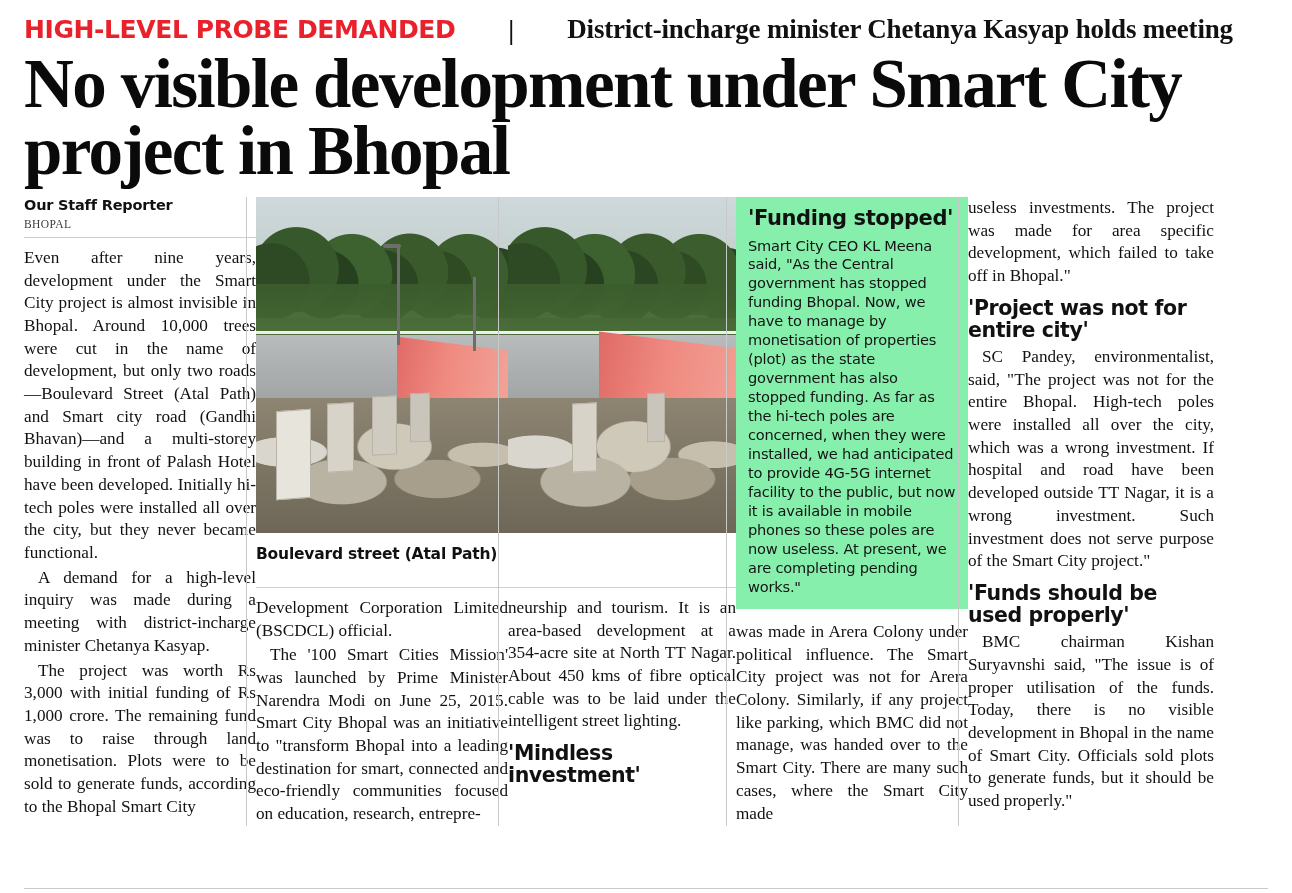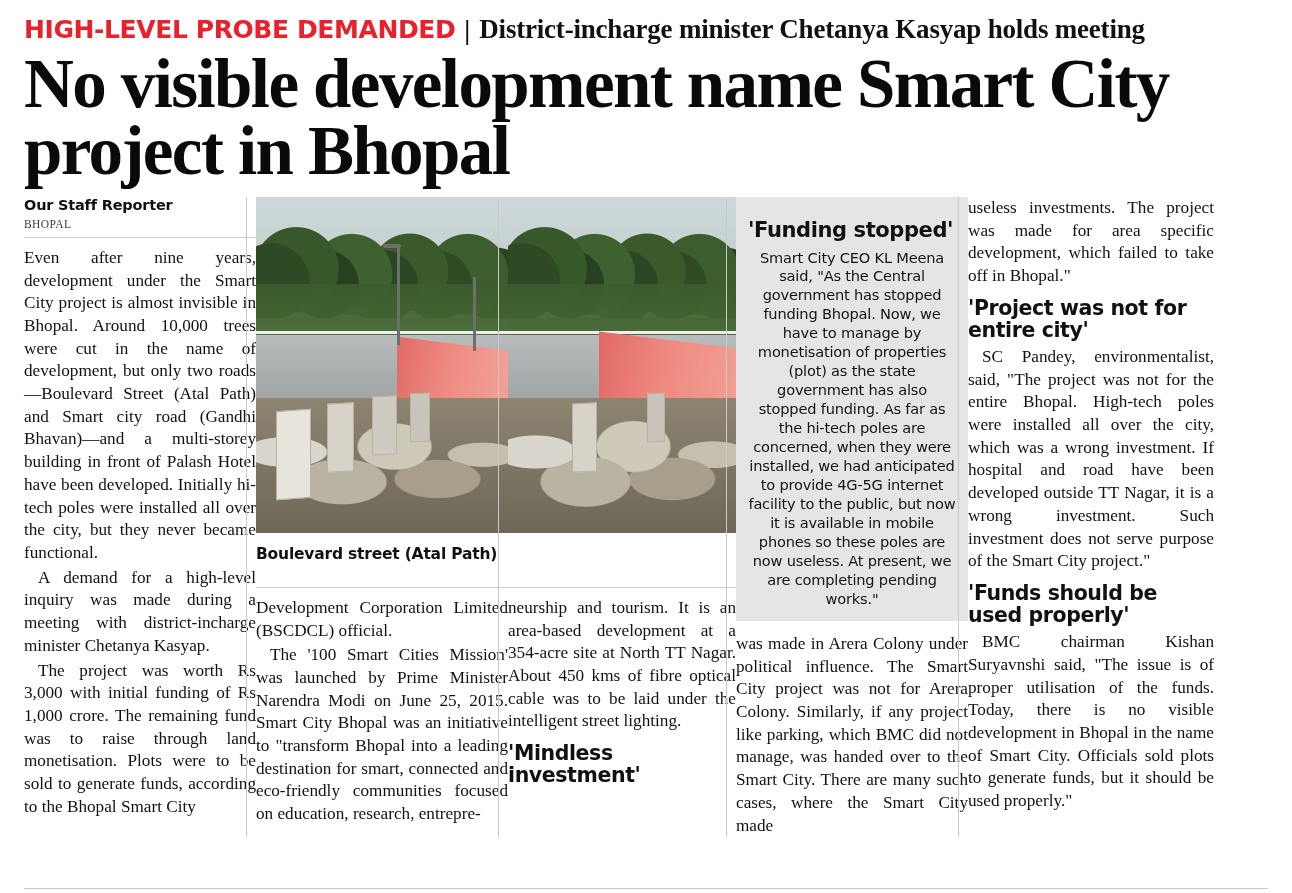--- a/index.html
+++ b/index.html
@@ -27,6 +27,7 @@
     font-family: "Liberation Serif", serif;
     white-space: nowrap;
     margin-bottom: 5px;
+    gap: 44px;
   }
   .kicker-red {
     color: #e8212b;

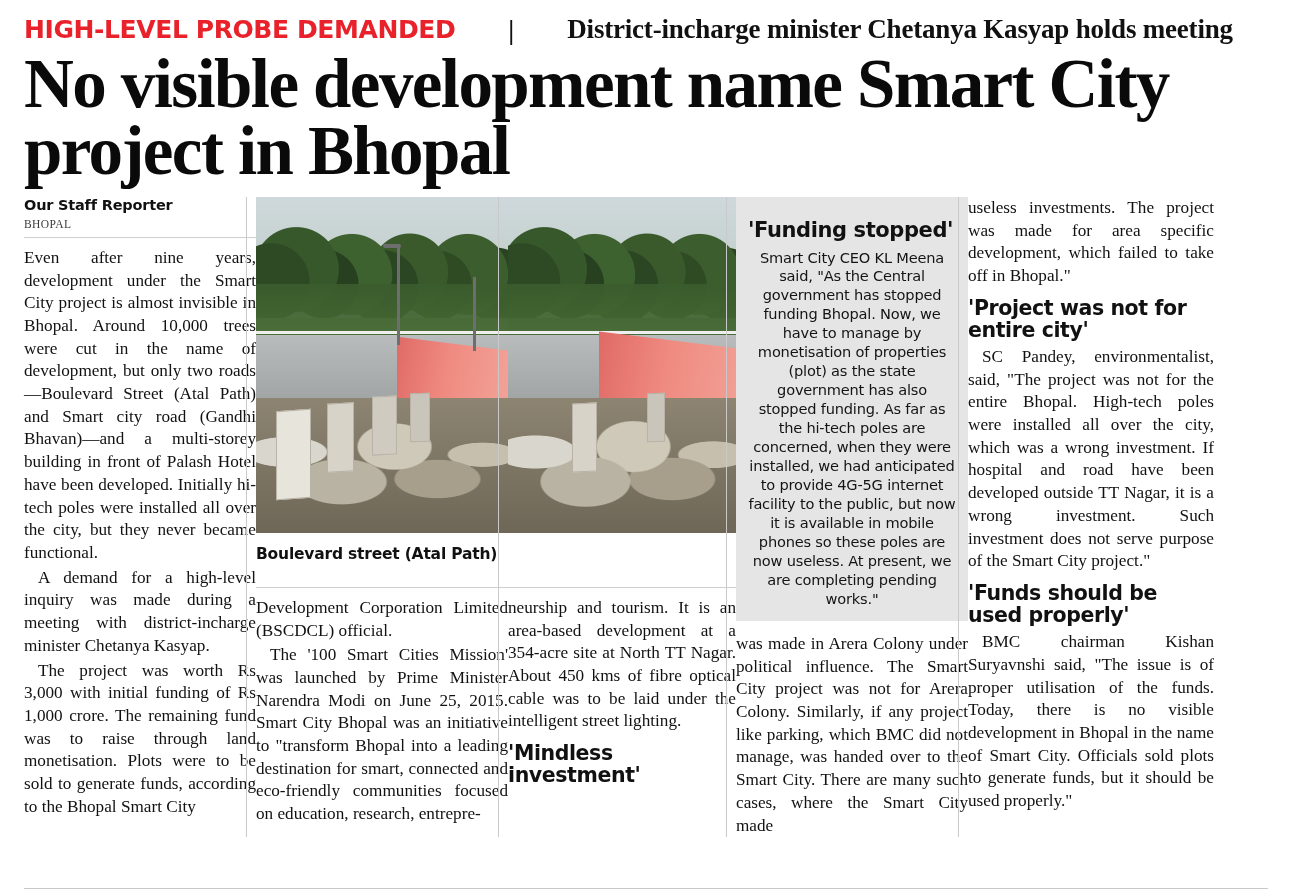--- a/index.html
+++ b/index.html
@@ -264,7 +264,7 @@
     <span class="kicker-black">District-incharge minister Chetanya Kasyap holds meeting</span>
   </div>
 
-  <h1 class="headline">No visible development name Smart City project in Bhopal</h1>
+  <h1 class="headline">No visible development under Smart City project in Bhopal</h1>
 
   <div class="body-grid">
 

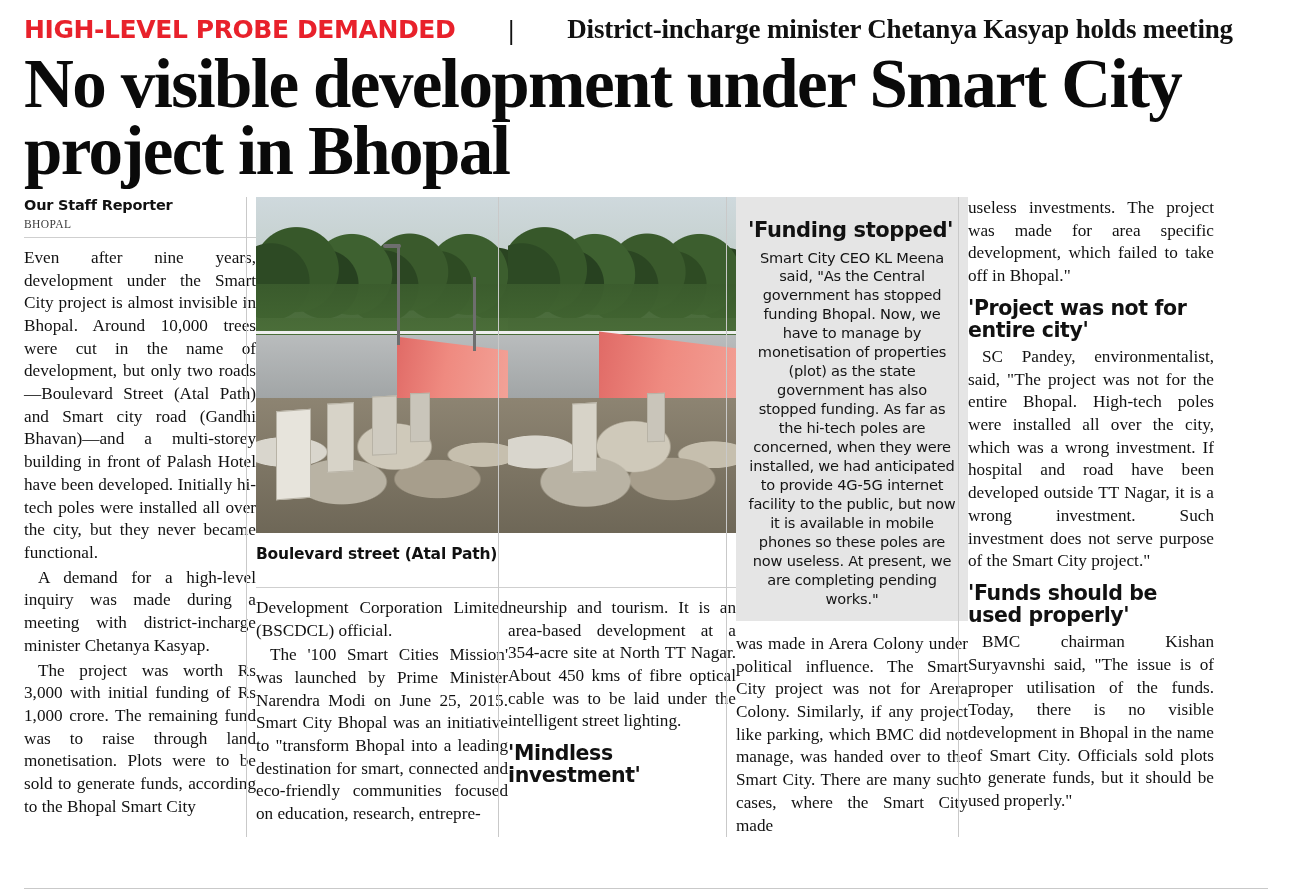--- a/index.html
+++ b/index.html
@@ -211,8 +211,8 @@
 
   
   .sidebox {
-    background: #e5e5e5;
-    padding: 22px 12px 12px 12px;
+    background: #86efac;
+    padding: 10px 12px 12px 12px;
     margin-bottom: 12px;
   }
   .sidebox h2 {

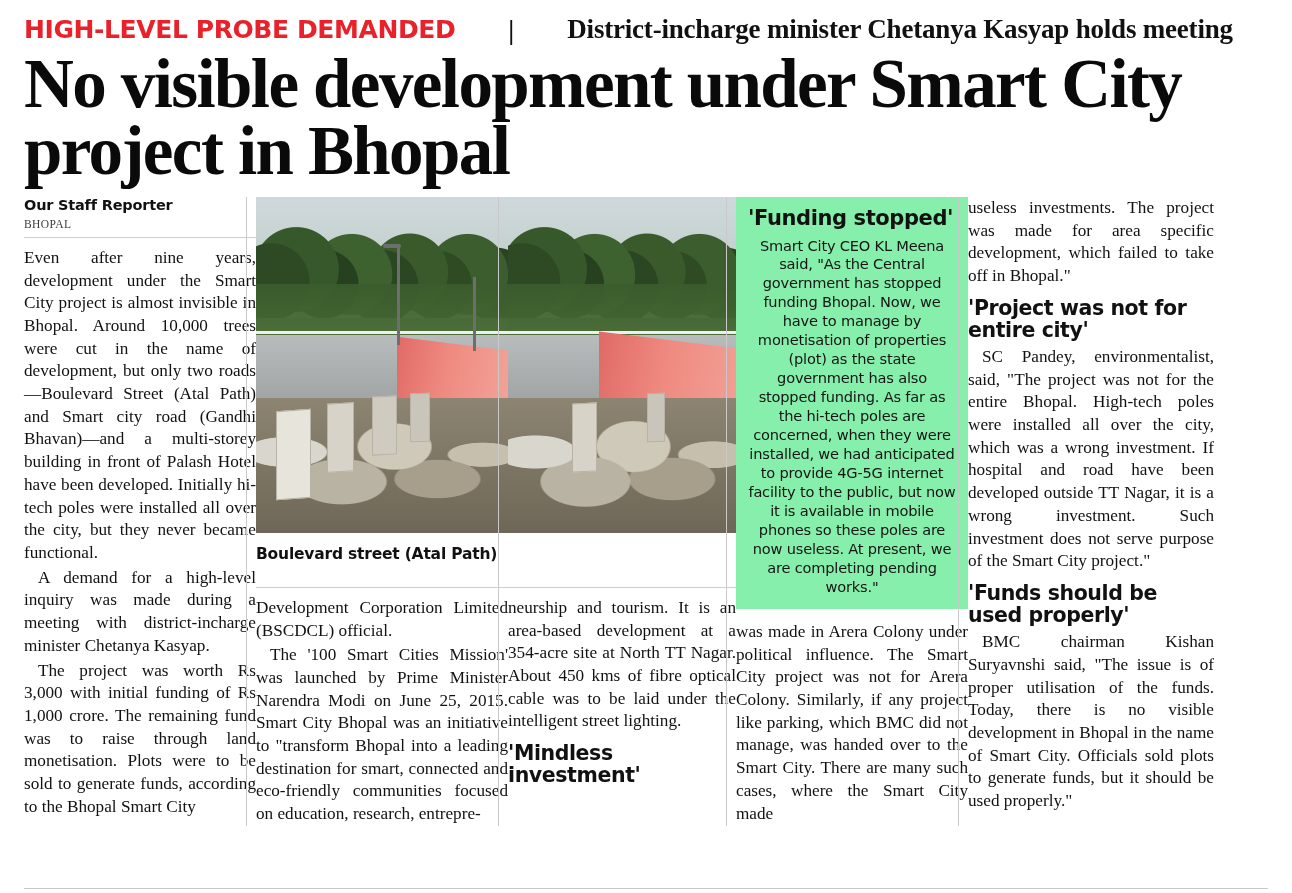--- a/index.html
+++ b/index.html
@@ -229,7 +229,7 @@
     font-size: 14.6px;
     line-height: 1.3;
     margin: 0;
-    text-align: center;
+    text-align: left;
     color: #141414;
     letter-spacing: -0.2px;
   }

